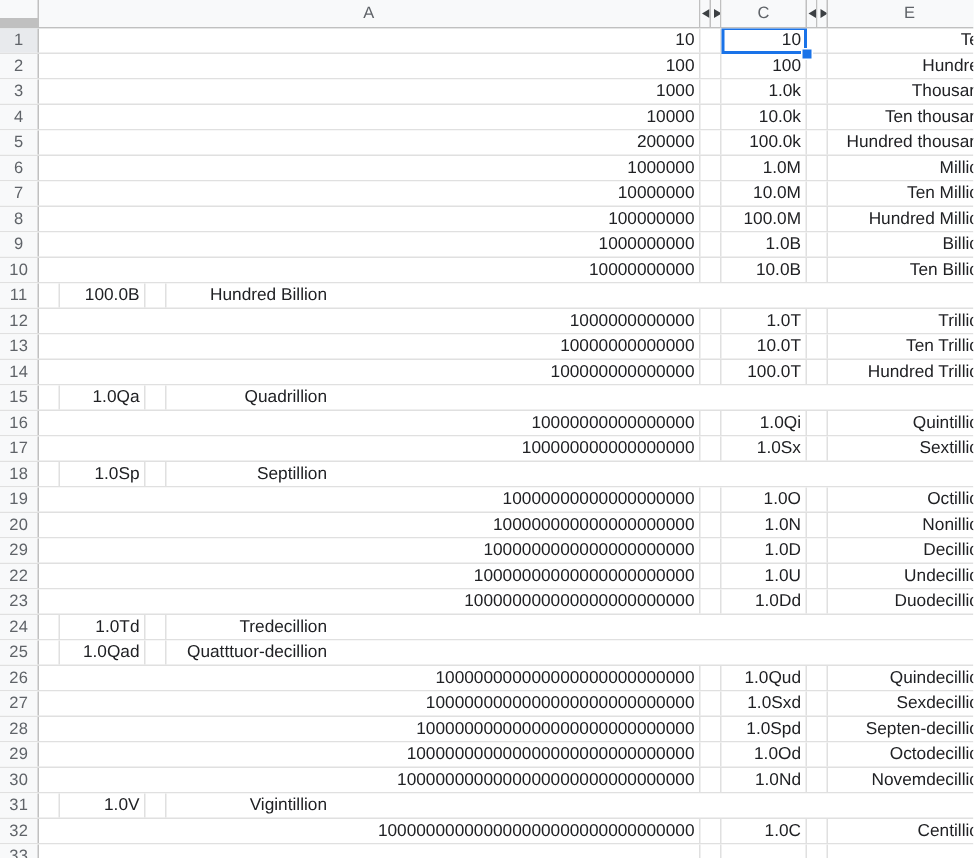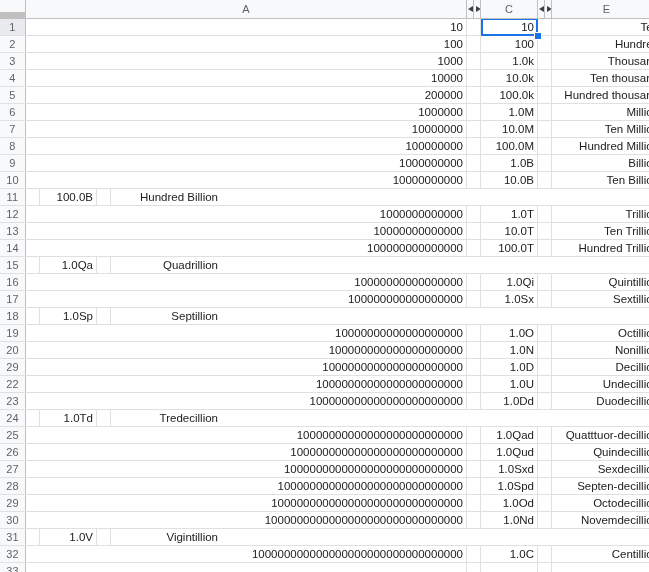--- a/index.html
+++ b/index.html
@@ -422,7 +422,6 @@
         </div>
         <div class="grid-row">
           <div class="row-head">25</div>
-          <div class="cell a-cell">10000000000000000000000000</div>
           <div class="cell spacer"></div>
           <div class="cell spacer b-edge"></div>
           <div class="cell c-cell">1.0Qad</div>

